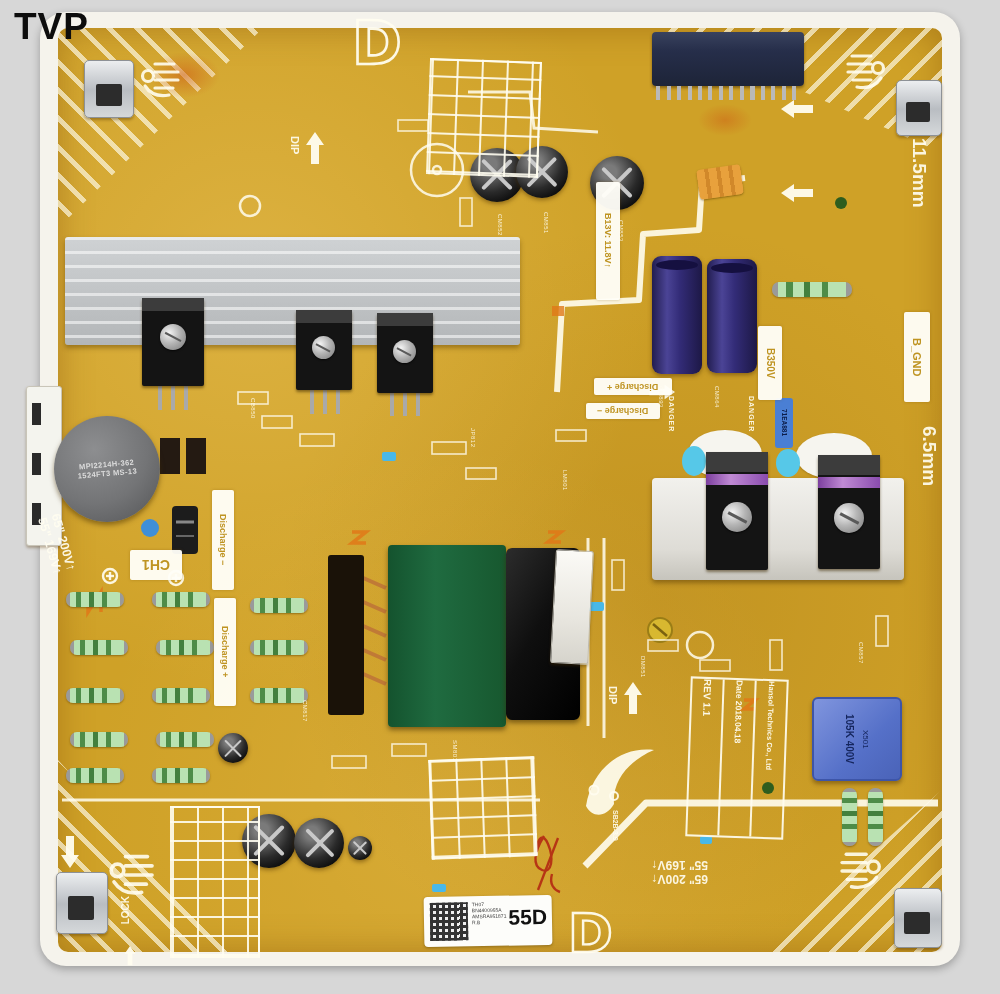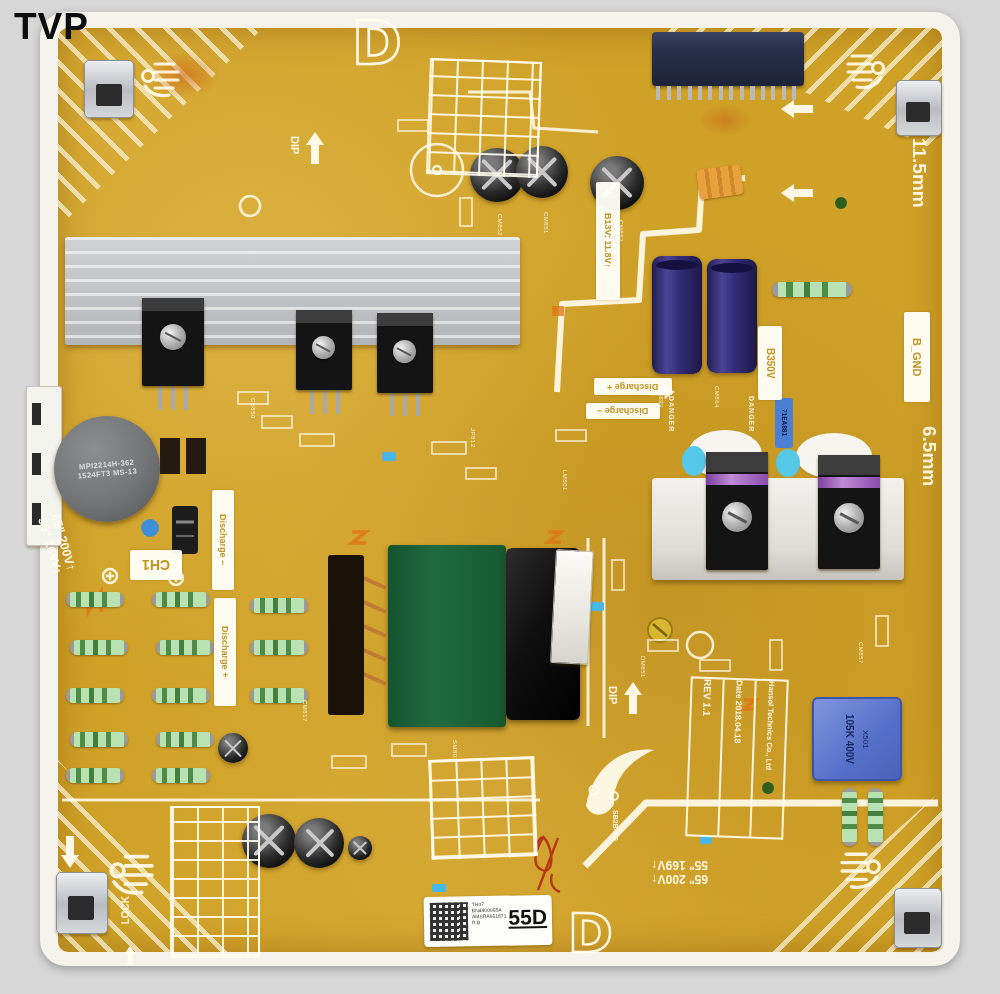--- a/index.html
+++ b/index.html
@@ -372,7 +372,7 @@
       <div>AMSRA951871</div>
       <div>R.B</div>
     </div>
-    <div style="position:absolute;right:5px;top:10px;font-size:21px;font-weight:800;color:#111;text-decoration:underline;">55D</div>
+    <div style="position:absolute;right:5px;top:10px;font-size:21px;font-weight:800;color:#111;">55D</div>
   </div>
 
   <div id="refdes-layer">

